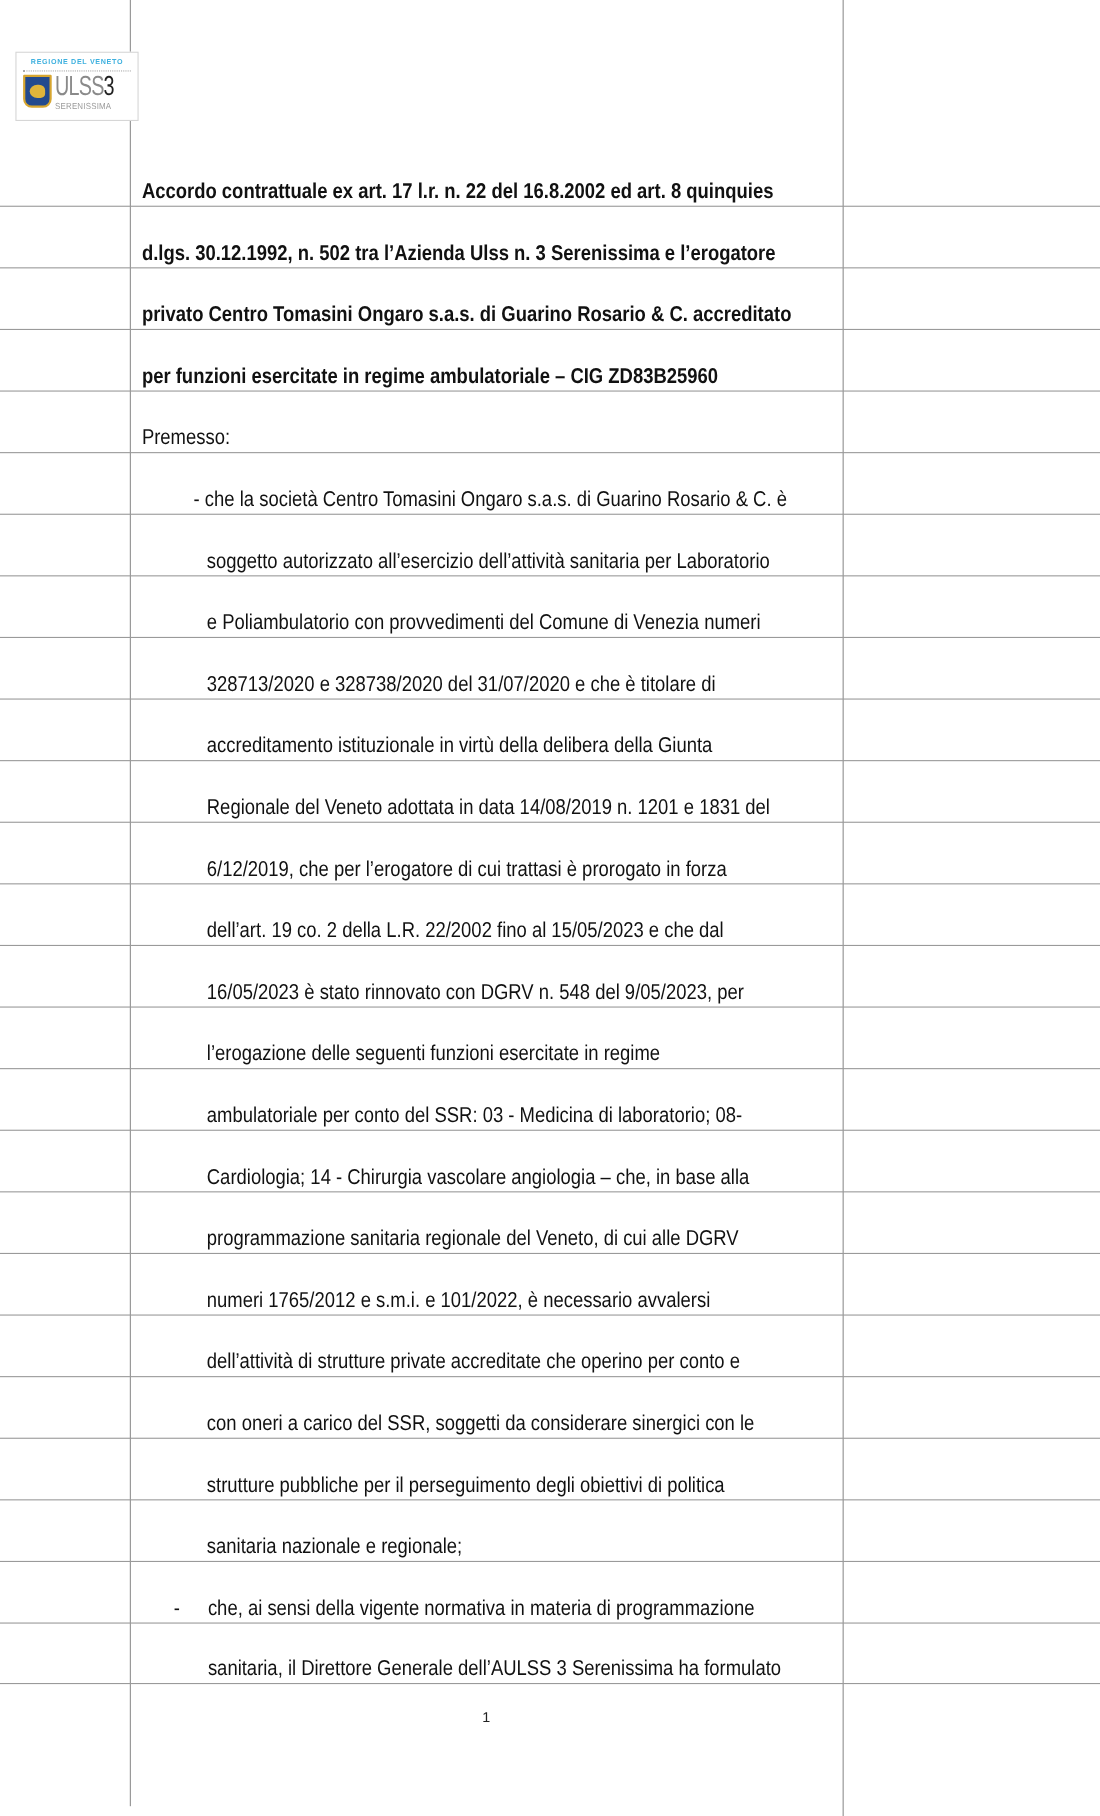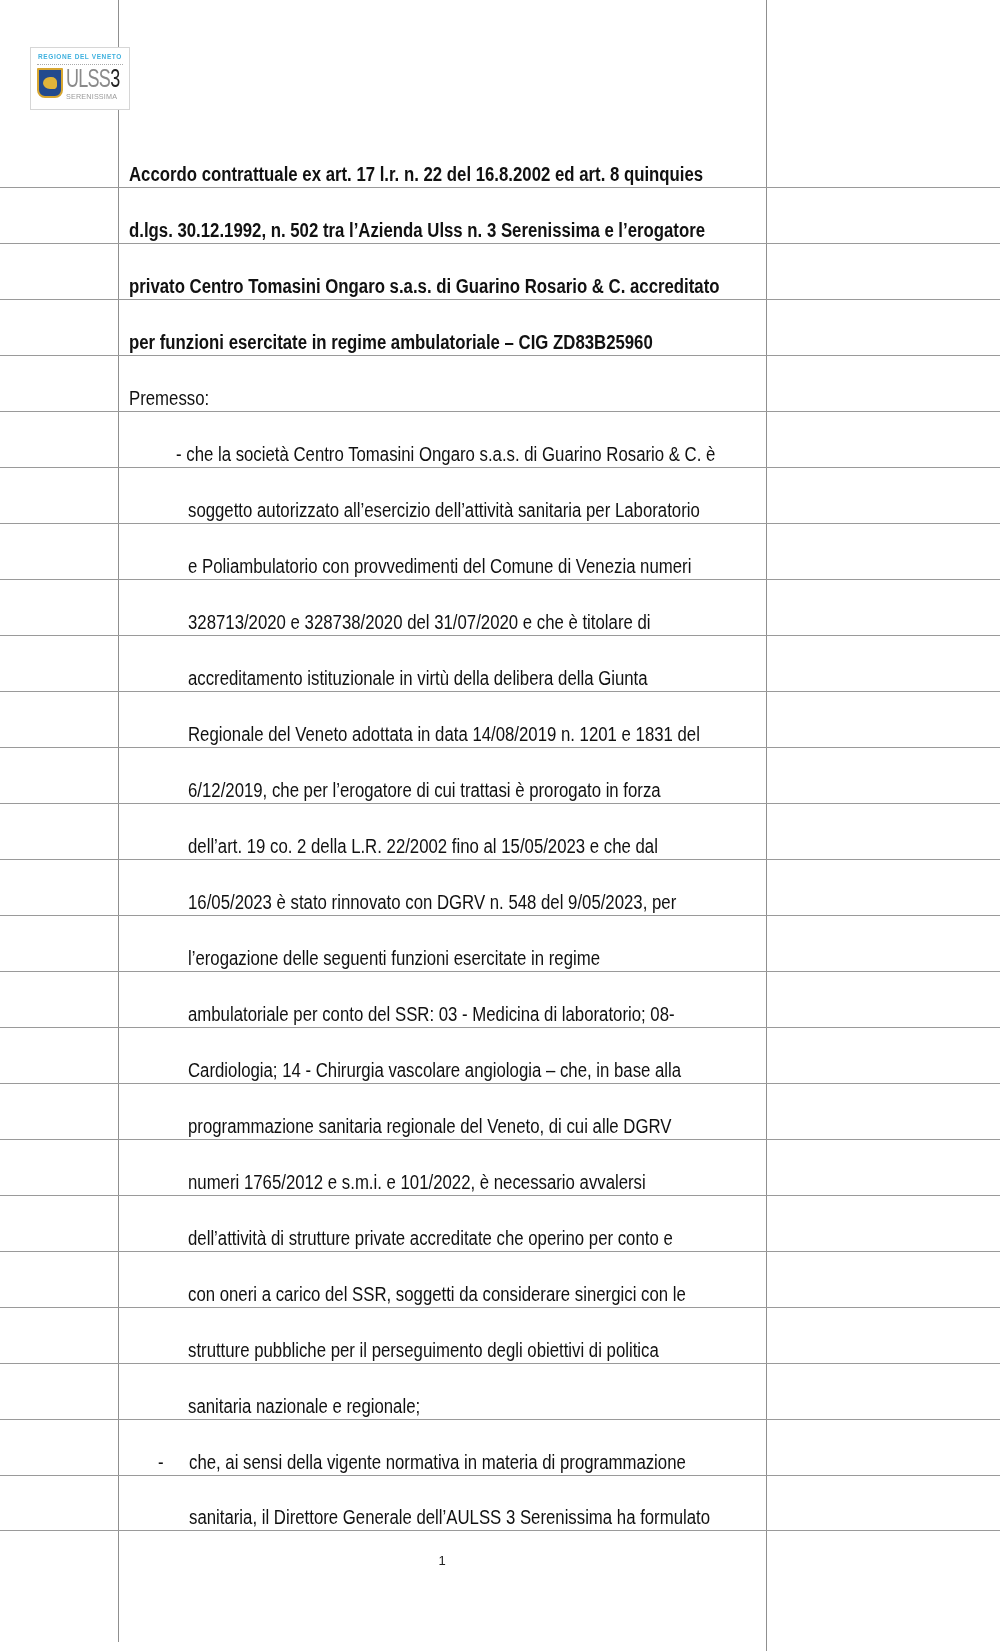--- a/index.html
+++ b/index.html
@@ -29,9 +29,9 @@
     }
     .logo {
       position: absolute;
-      left: 30px;
+      left: 14px;
       top: 47px;
-      width: 100px;
+      width: 112px;
       height: 63px;
       border: 1px solid #d6d6d6;
       background: #fff;

